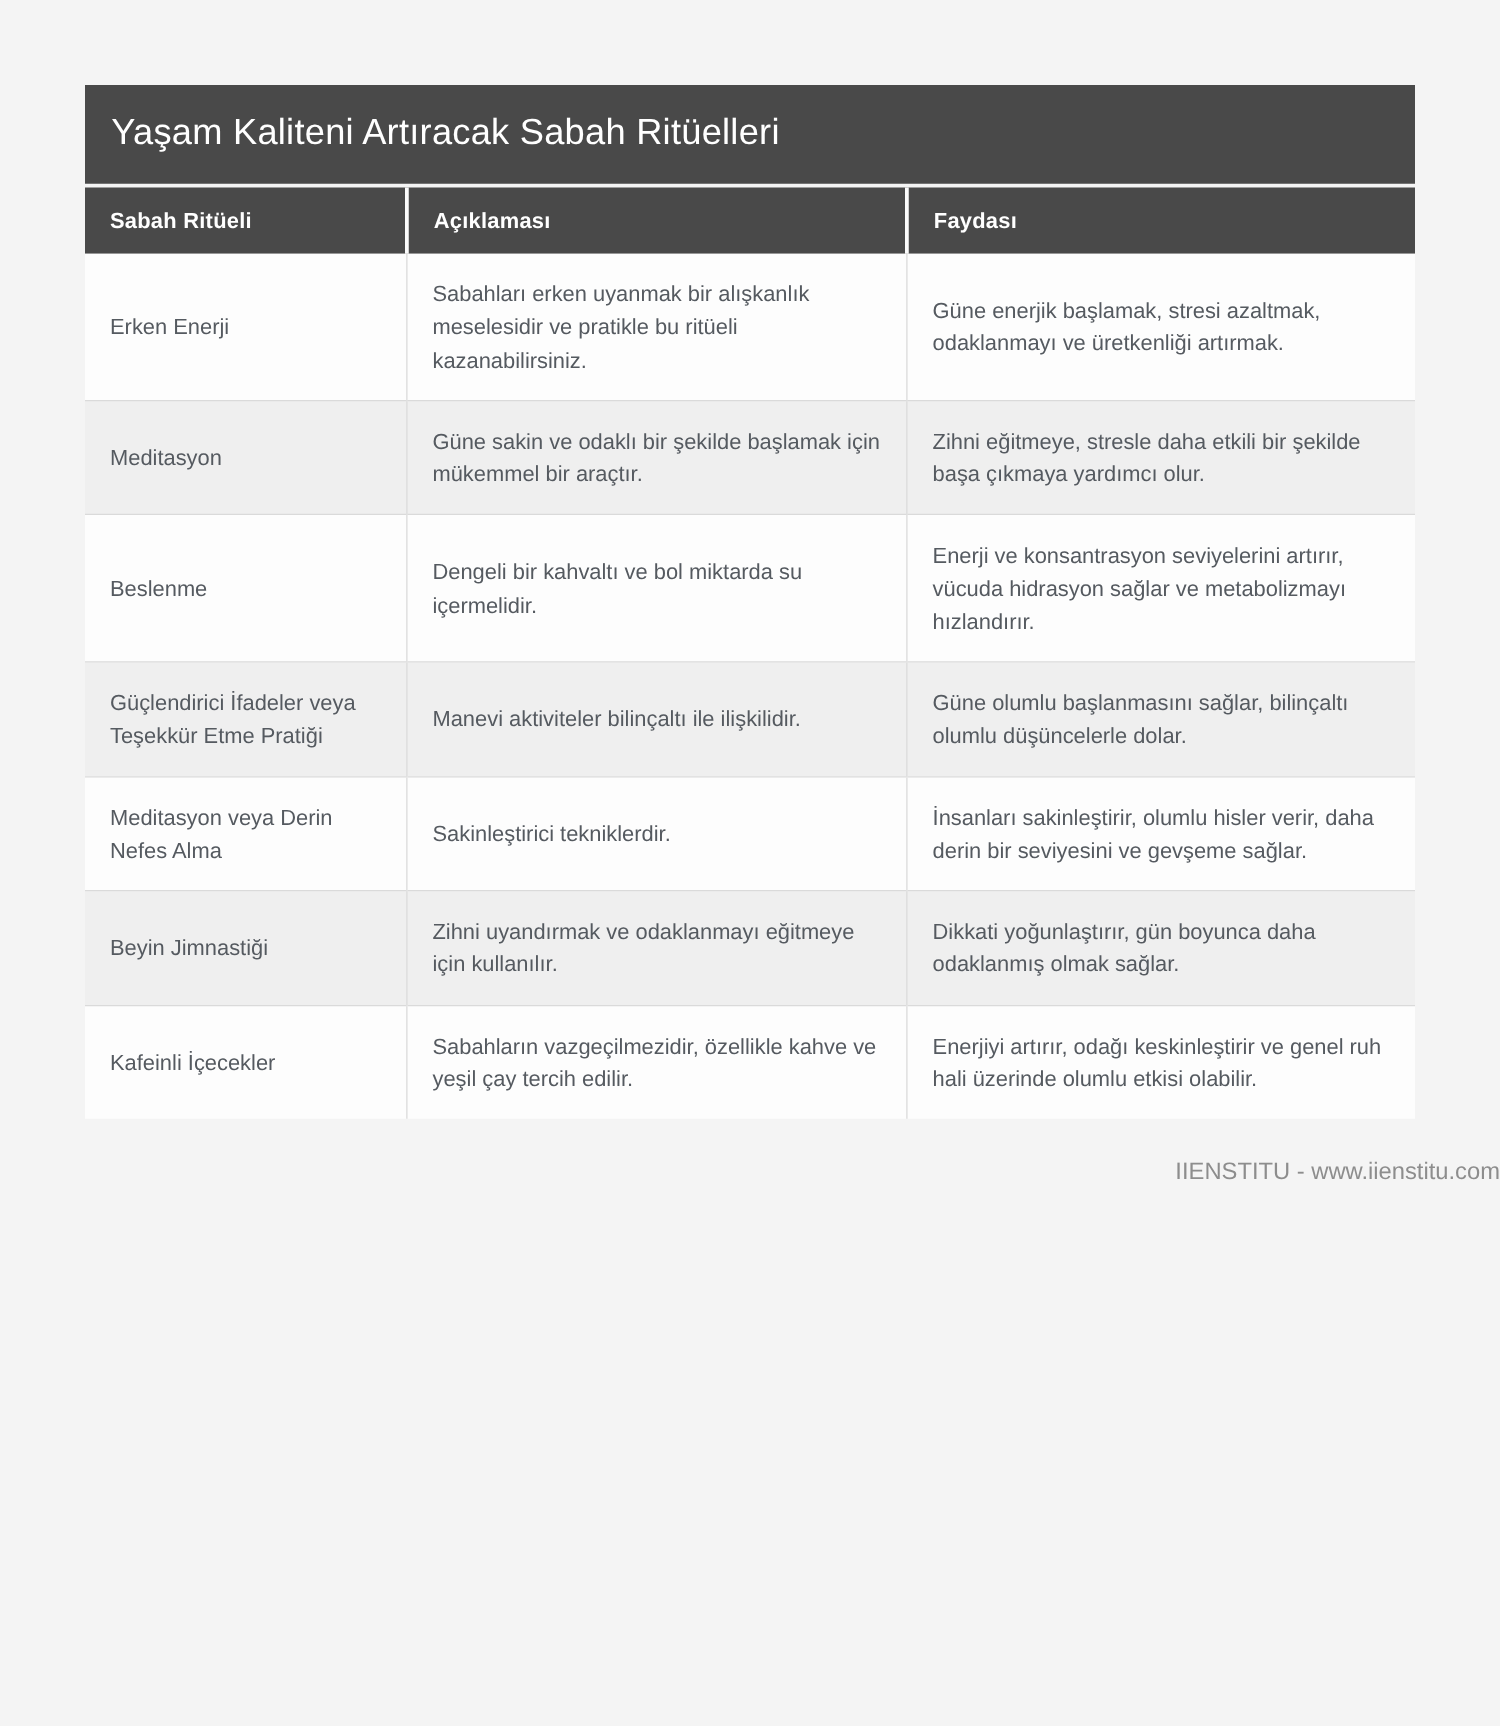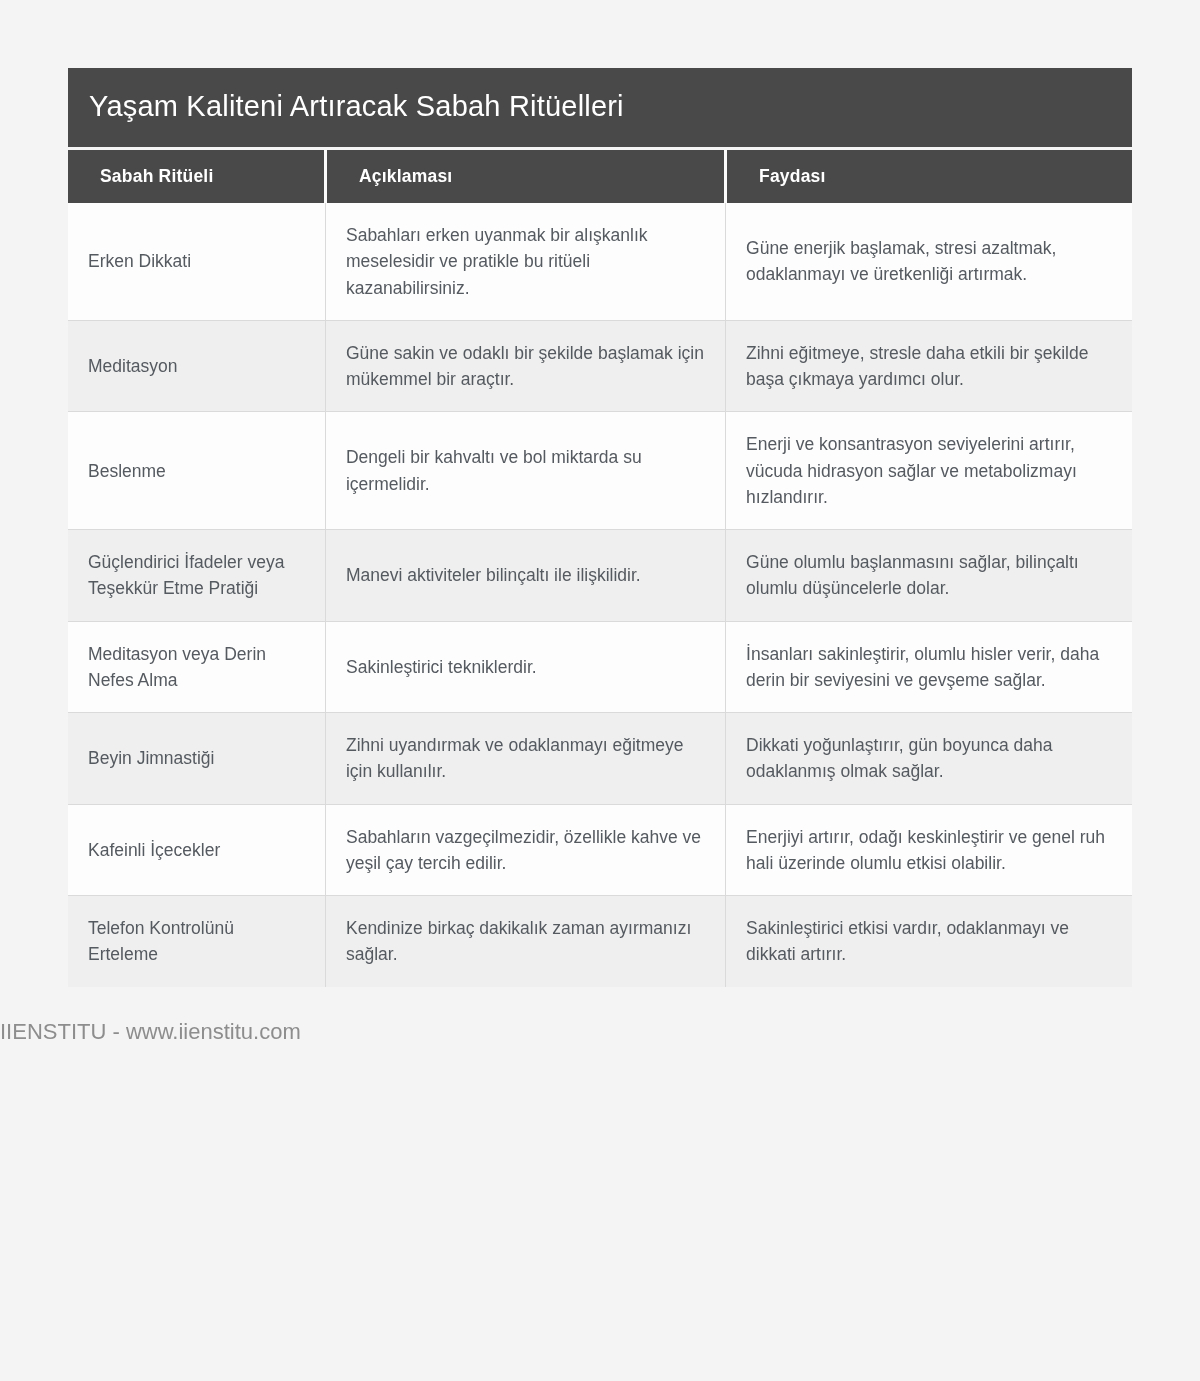--- a/index.html
+++ b/index.html
@@ -52,7 +52,7 @@
     font-size: 17.5px;
     font-weight: bold;
     text-align: left;
-    padding: 16px 32px;
+    padding: 16px 20px;
     letter-spacing: 0.2px;
     margin-top: 32px;
   }

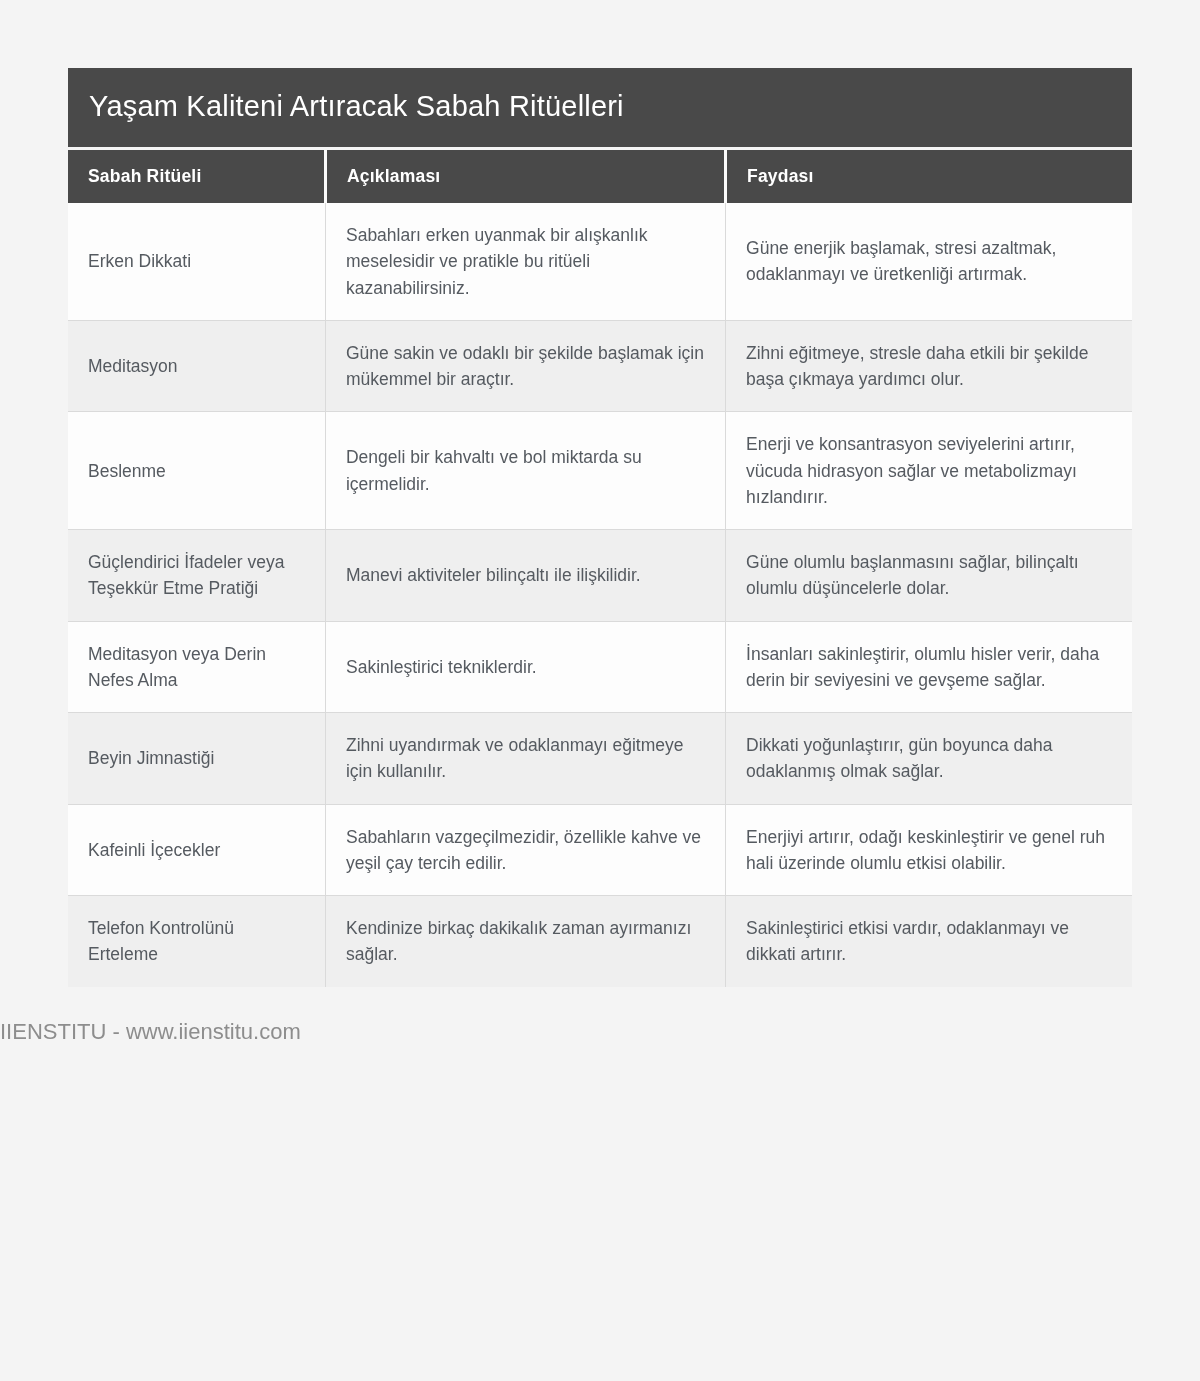--- a/index.html
+++ b/index.html
@@ -99,7 +99,7 @@
     </thead>
     <tbody>
         <tr>
-          <td>Erken Dikkati</td>
+          <td>Erken Enerji</td>
           <td>Sabahları erken uyanmak bir alışkanlık meselesidir ve pratikle bu ritüeli kazanabilirsiniz.</td>
           <td>Güne enerjik başlamak, stresi azaltmak, odaklanmayı ve üretkenliği artırmak.</td>
         </tr>

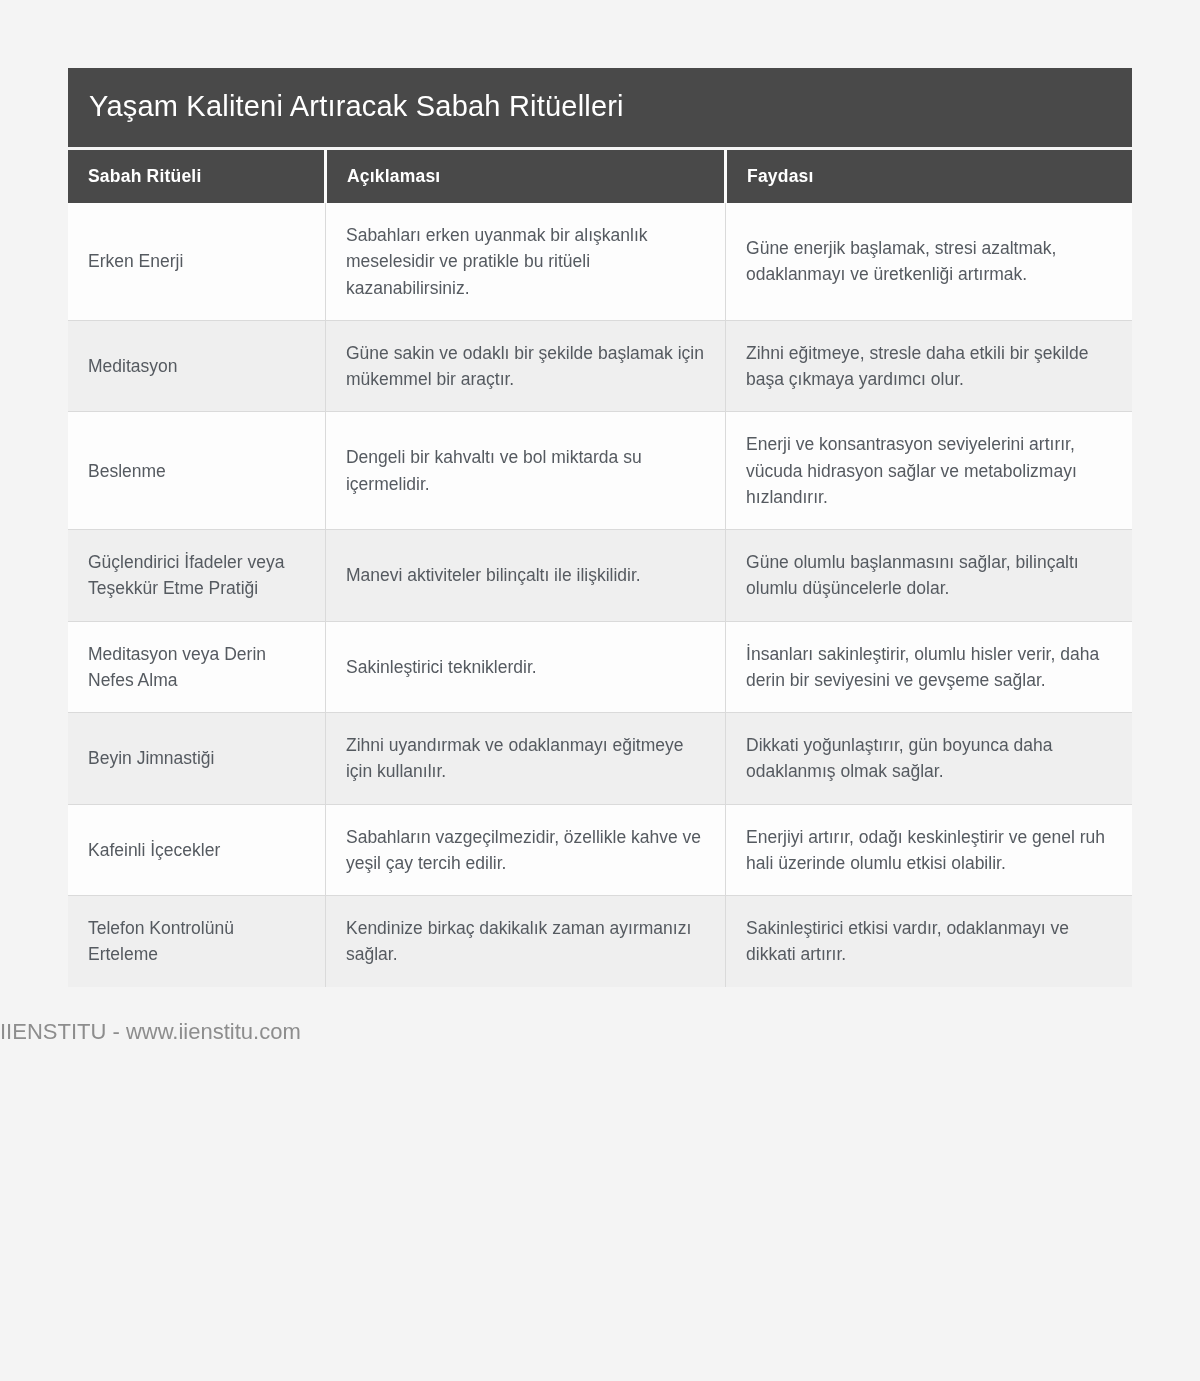--- a/index.html
+++ b/index.html
@@ -133,11 +133,6 @@
           <td>Sabahların vazgeçilmezidir, özellikle kahve ve yeşil çay tercih edilir.</td>
           <td>Enerjiyi artırır, odağı keskinleştirir ve genel ruh hali üzerinde olumlu etkisi olabilir.</td>
         </tr>
-        <tr>
-          <td>Telefon Kontrolünü Erteleme</td>
-          <td>Kendinize birkaç dakikalık zaman ayırmanızı sağlar.</td>
-          <td>Sakinleştirici etkisi vardır, odaklanmayı ve dikkati artırır.</td>
-        </tr>
       </tbody>
   </table>
 </div>

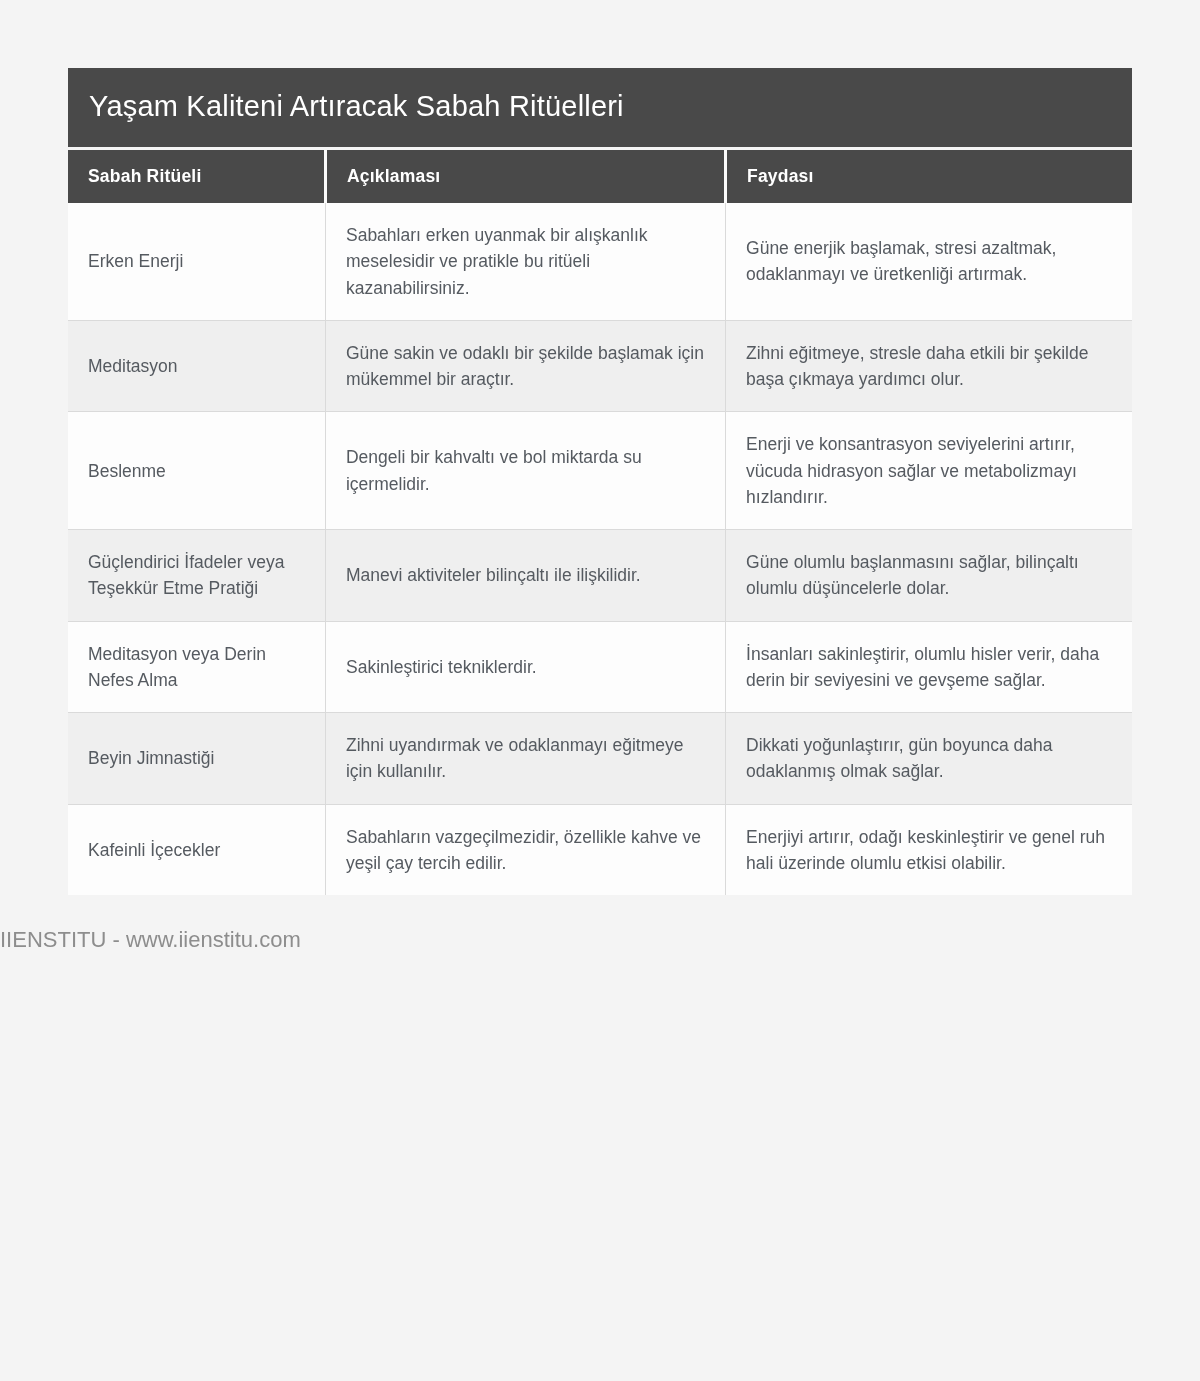--- a/index.html
+++ b/index.html
@@ -72,9 +72,9 @@
   tbody tr + tr td { border-top: 1px solid var(--border); }
   tbody td + td { border-left: 1px solid var(--border); }
   .footer {
-    text-align: left;
+    text-align: right;
     color: var(--footer-text);
-    font-size: 22px;
+    font-size: 19px;
     margin-top: 32px;
   }
 </style>

